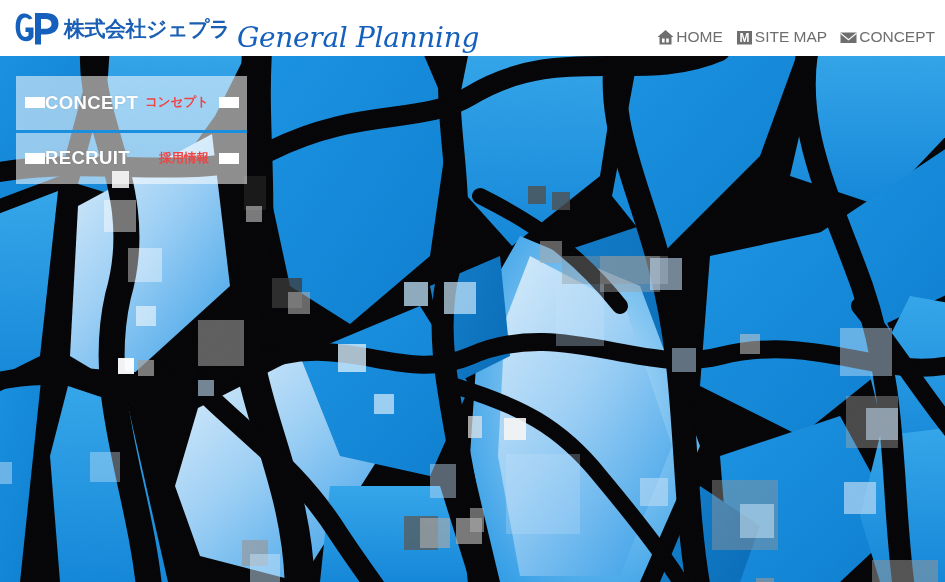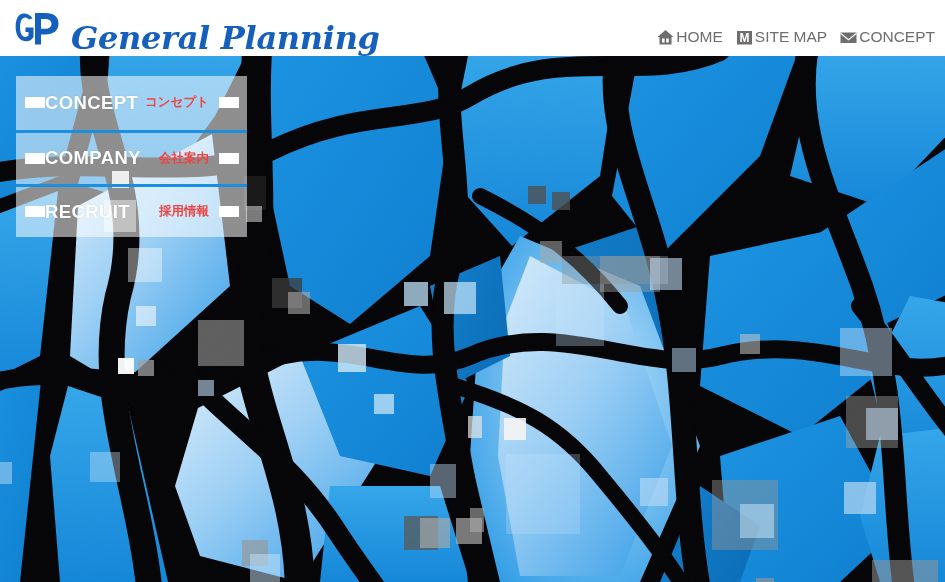--- a/index.html
+++ b/index.html
@@ -267,6 +267,7 @@
                    M27 8 L27 17.8 L31 17.8 C35 17.8 37.5 16 37.5 12.8 C37.5 9.6 35 8 31 8 Z" fill="#1560bd"></path>
         </svg>
       </span>
+      <span class="logo-jp">株式会社ジェプラ</span>
       <span class="logo-en">General Planning</span>
     </div>
 

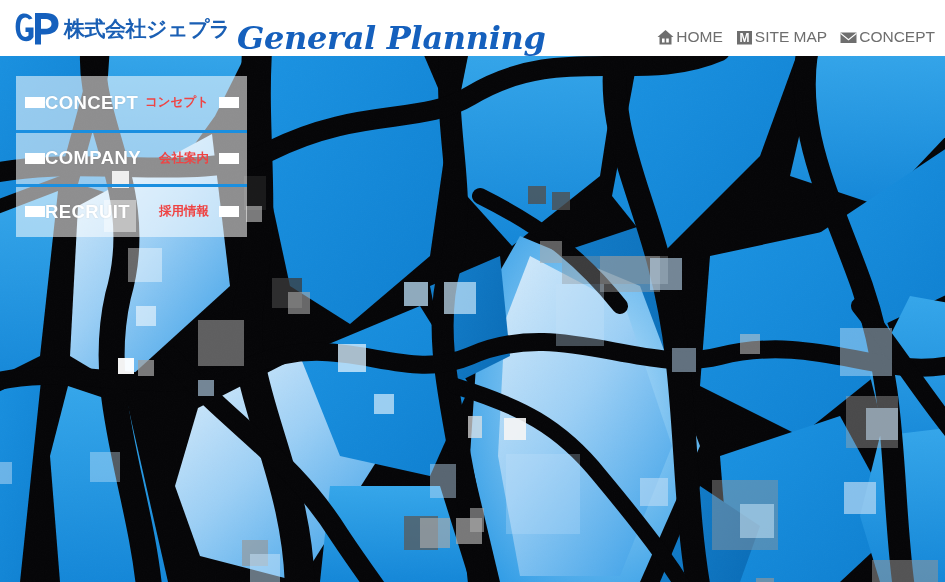--- a/index.html
+++ b/index.html
@@ -31,7 +31,7 @@
   }
   .logo-en{
     font-family:"DejaVu Serif", serif;
-    font-size:32px; font-weight:bold; font-style:italic;
+    font-size:28px; font-weight:normal; font-style:italic;
     color:#1560bd; letter-spacing:-0.3px; line-height:1;
     margin-left:7px; white-space:nowrap;margin-top:17px;
   }

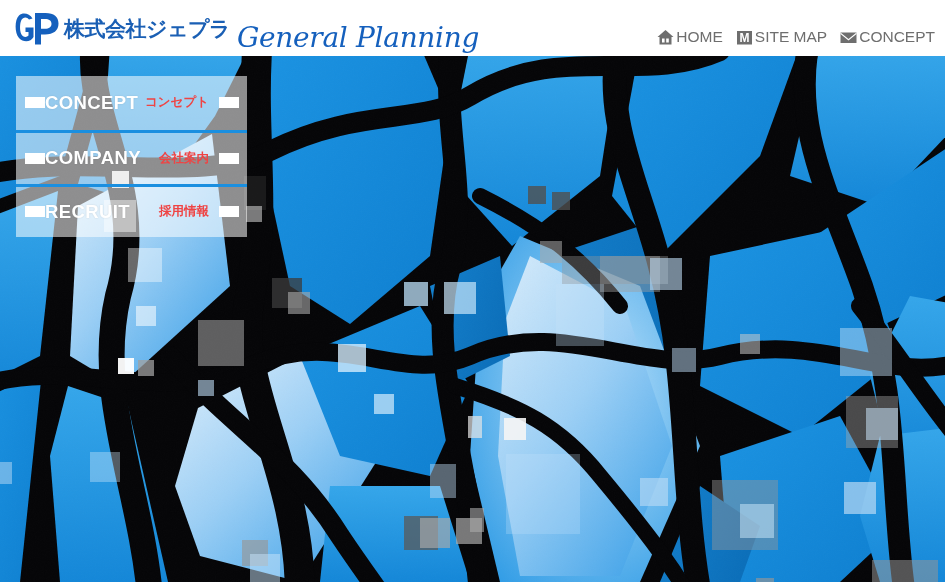--- a/index.html
+++ b/index.html
@@ -243,12 +243,6 @@
     </div>
     <div class="mrow">
       <span class="mbullet"></span>
-      <span class="men">COMPANY</span>
-      <span class="mjp">会社案内</span>
-      <span class="mbullet-r"></span>
-    </div>
-    <div class="mrow">
-      <span class="mbullet"></span>
       <span class="men">RECRUIT</span>
       <span class="mjp">採用情報</span>
       <span class="mbullet-r"></span>

